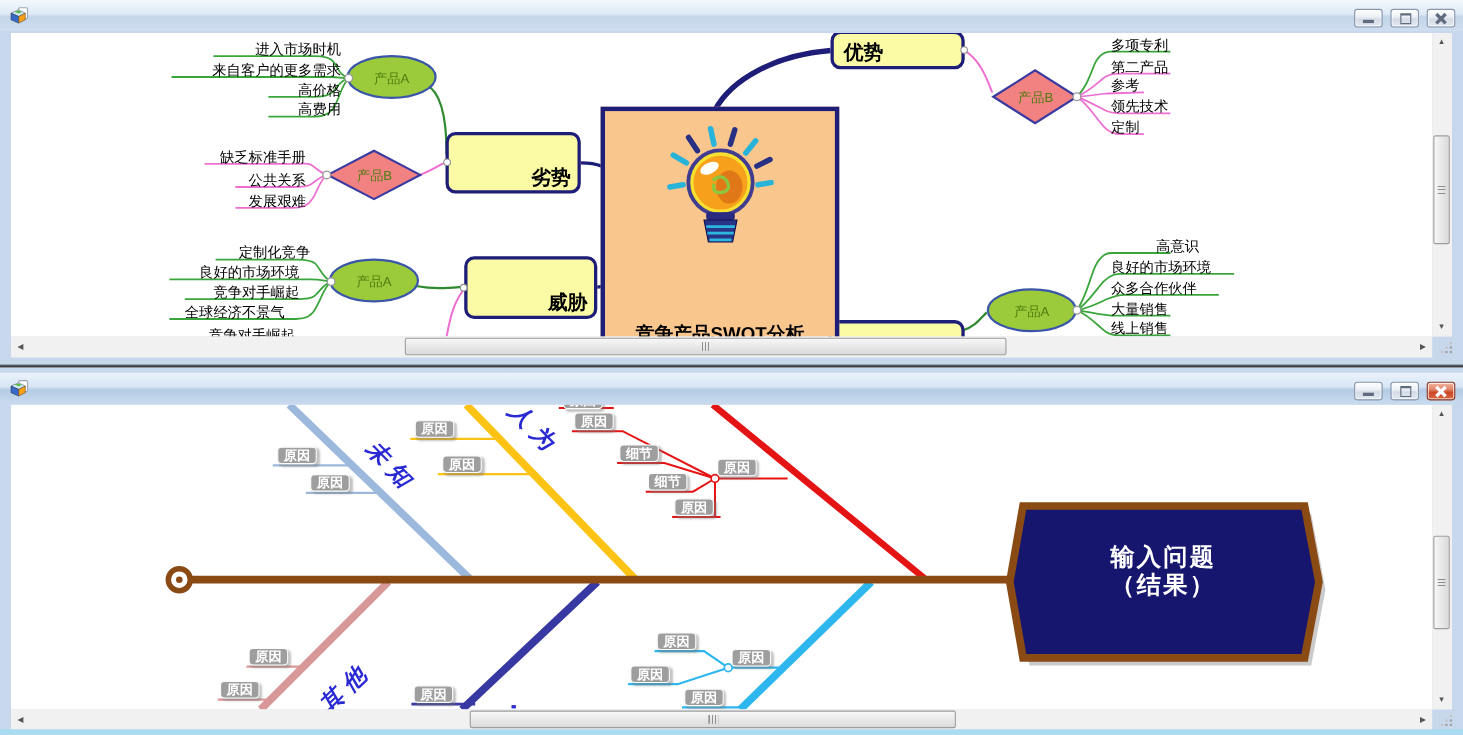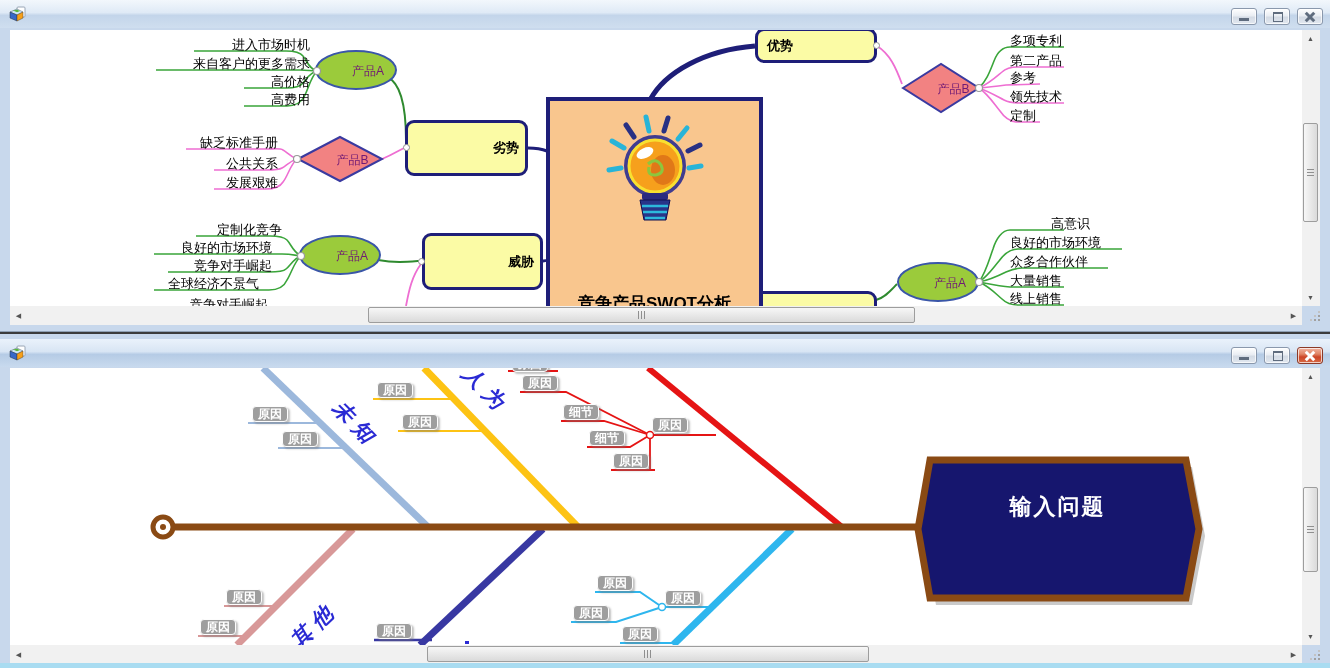--- a/index.html
+++ b/index.html
@@ -56,7 +56,7 @@
   .item{position:absolute;font-size:13px;white-space:nowrap;color:#000;}
   .r{text-align:right;}
   .ybox{position:absolute;background:#fbfba5;border:3px solid #1e1e78;border-radius:9px;
-        box-sizing:border-box;font-weight:bold;font-size:13px;display:flex;align-items:center;color:#000;}
+        box-sizing:border-box;font-weight:bold;font-size:18px;display:flex;align-items:flex-end;color:#000;}
   .ybox.jl{justify-content:flex-start;padding-left:9px;}
   .ybox.jr{justify-content:flex-end;padding-right:6px;}
   .shape-label{position:absolute;font-size:12px;color:#701a75;text-align:center;white-space:nowrap;padding-left:12px;}

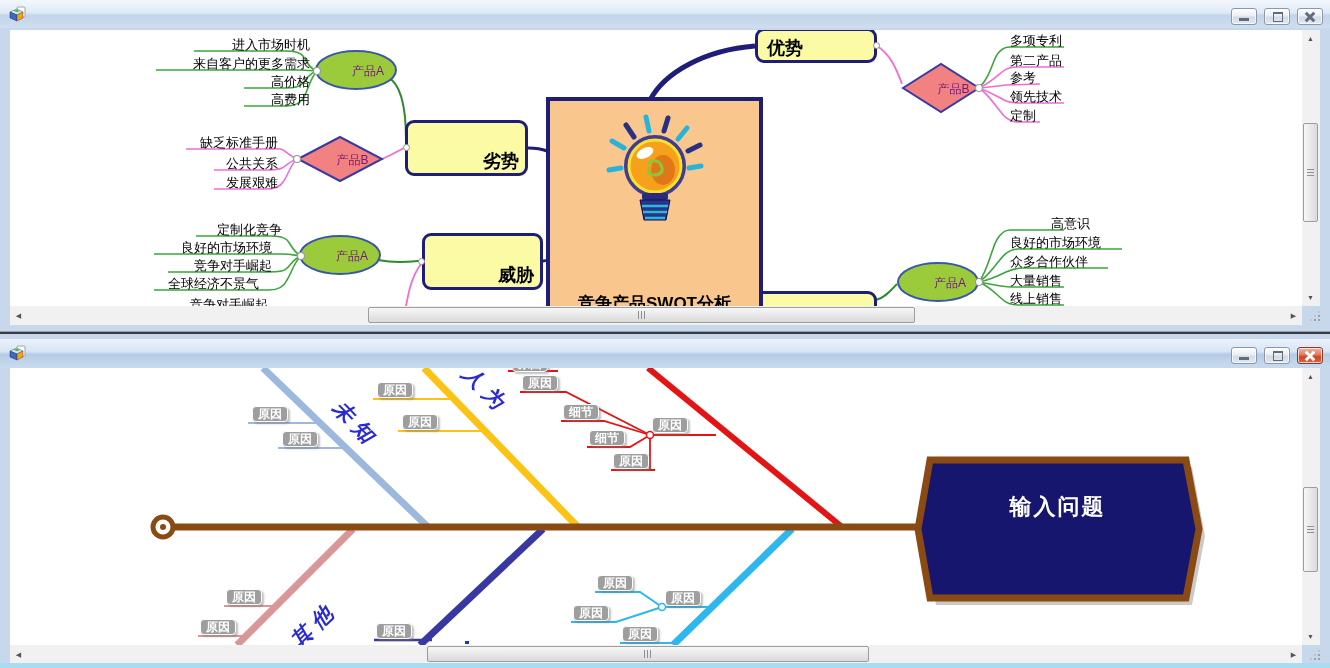--- a/index.html
+++ b/index.html
@@ -59,7 +59,7 @@
         box-sizing:border-box;font-weight:bold;font-size:18px;display:flex;align-items:flex-end;color:#000;}
   .ybox.jl{justify-content:flex-start;padding-left:9px;}
   .ybox.jr{justify-content:flex-end;padding-right:6px;}
-  .shape-label{position:absolute;font-size:12px;color:#701a75;text-align:center;white-space:nowrap;padding-left:12px;}
+  .shape-label{position:absolute;font-size:12px;color:#4d7c0f;text-align:center;white-space:nowrap;}
   .center-topic{position:absolute;left:536px;top:67px;width:217px;height:236px;background:#f9c68e;
         border:4px solid #1e1e78;box-sizing:border-box;}
   .center-topic .title{position:absolute;left:0;right:0;bottom:14px;text-align:center;

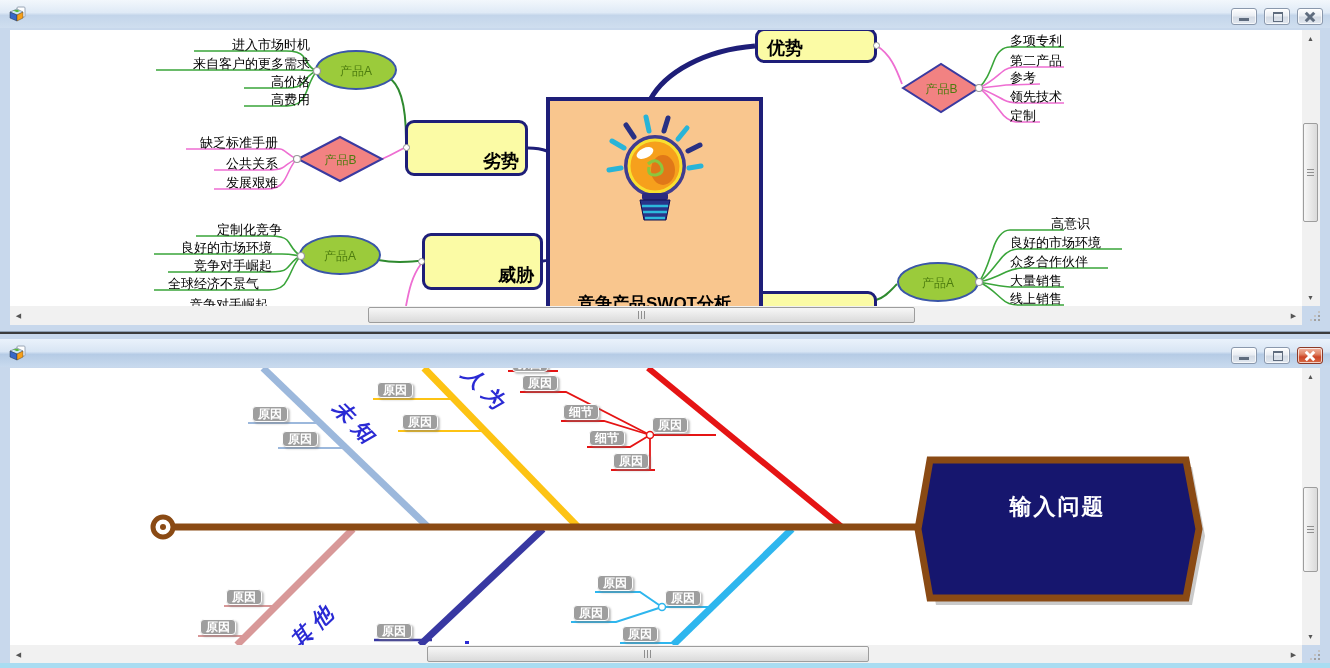--- a/index.html
+++ b/index.html
@@ -318,6 +318,7 @@
 
     <div class="headtext">
       <div>输入问题</div>
+      <div>（结果）</div>
     </div>
 
     <span class="script" style="left:318px;top:42px;transform:rotate(46deg);">未知</span>

